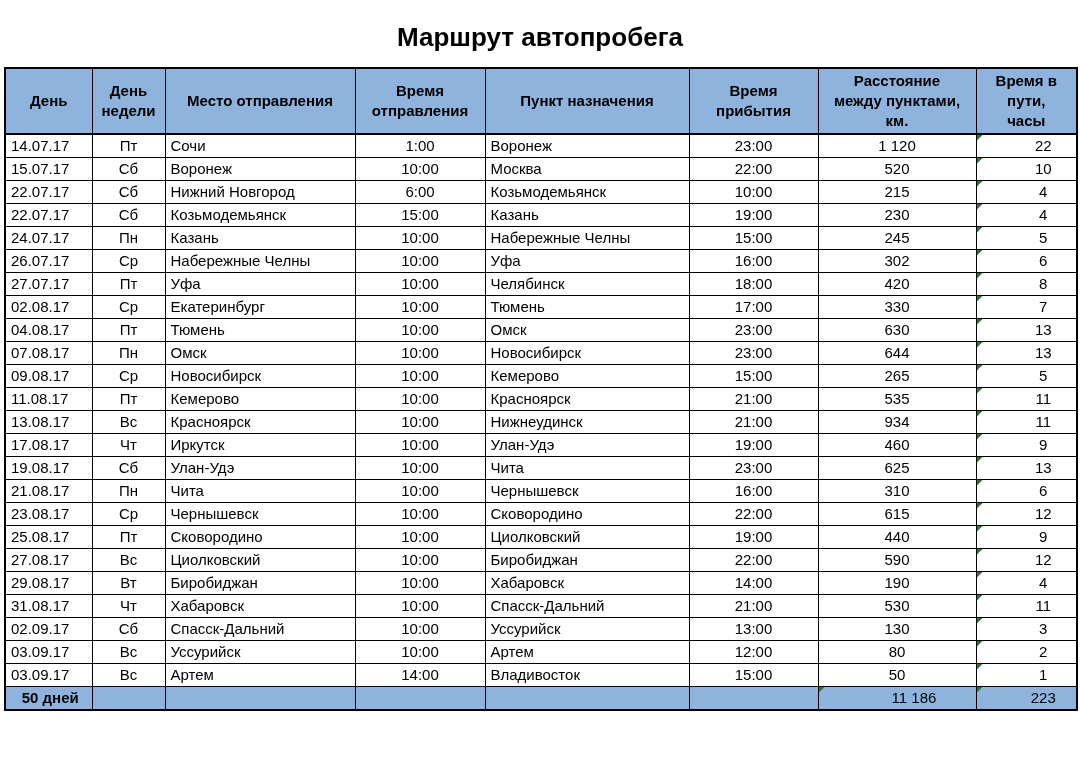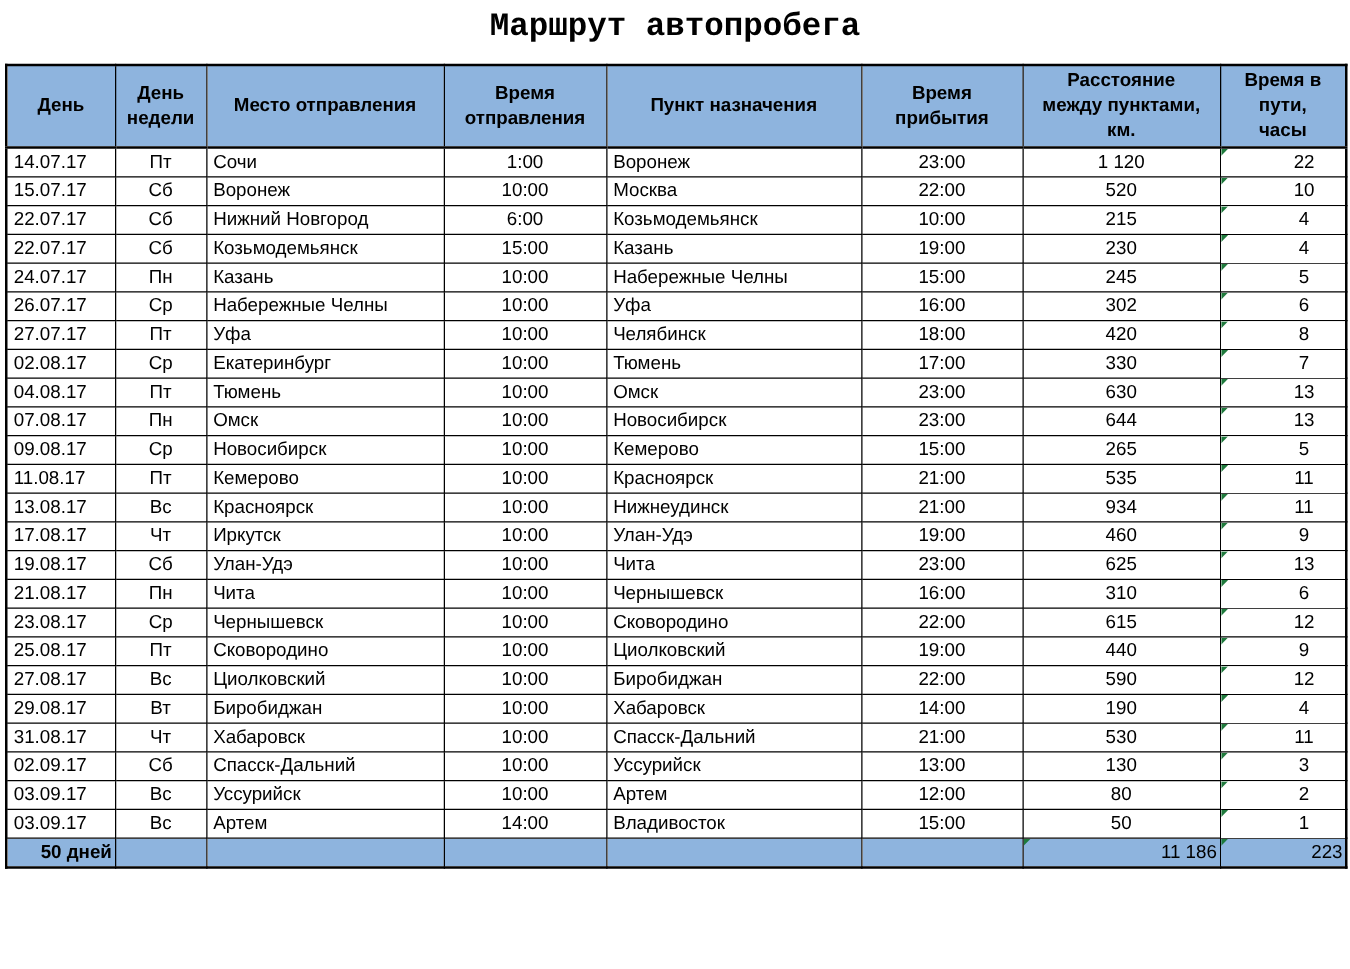--- a/index.html
+++ b/index.html
@@ -9,8 +9,8 @@
     overflow:hidden;
   }
   h1.page-title{
-    margin:4px 0 0;text-align:center;
-    font-size:26px;line-height:34px;font-weight:bold;color:#000;font-family:Liberation Mono, monospace;
+    margin:20px 0 0;text-align:center;
+    font-size:26px;line-height:34px;font-weight:bold;color:#000;
   }
   table.route{
     margin:13px 0 0 4px;width:1072px;

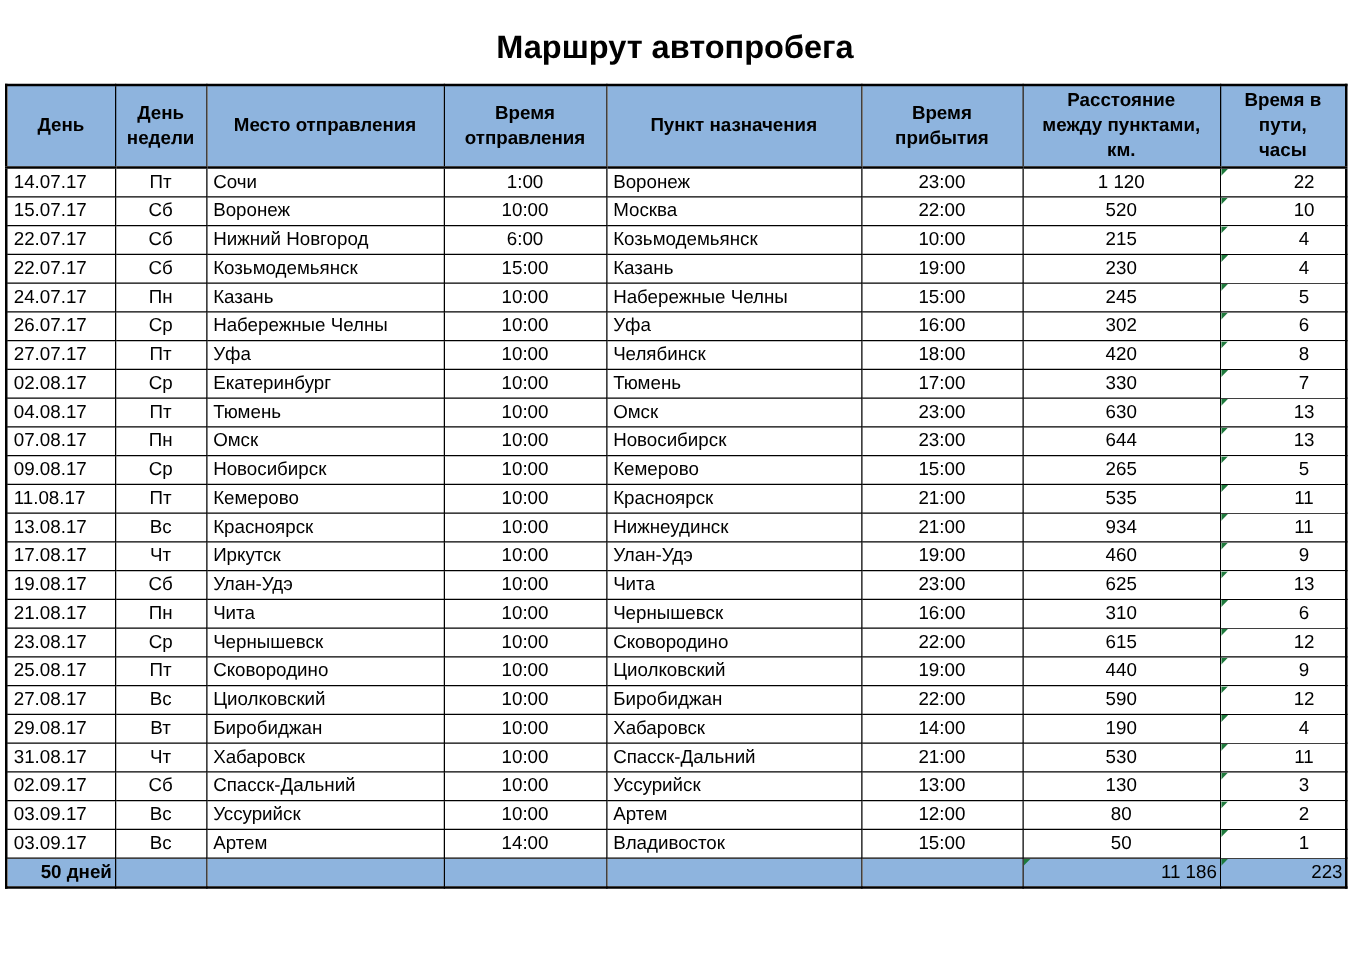--- a/index.html
+++ b/index.html
@@ -38,7 +38,7 @@
     vertical-align:middle;text-align:right;padding:0 2px;
     border-top:1px solid #000;
   }
-  tfoot td.al{text-align:right;padding-left:5px;font-weight:bold;}
+  tfoot td.al{text-align:center;padding-left:5px;font-weight:bold;}
   .tri-icon{
     position:absolute;top:0;left:0;width:6px;height:6px;
     background:#1F7A3D;

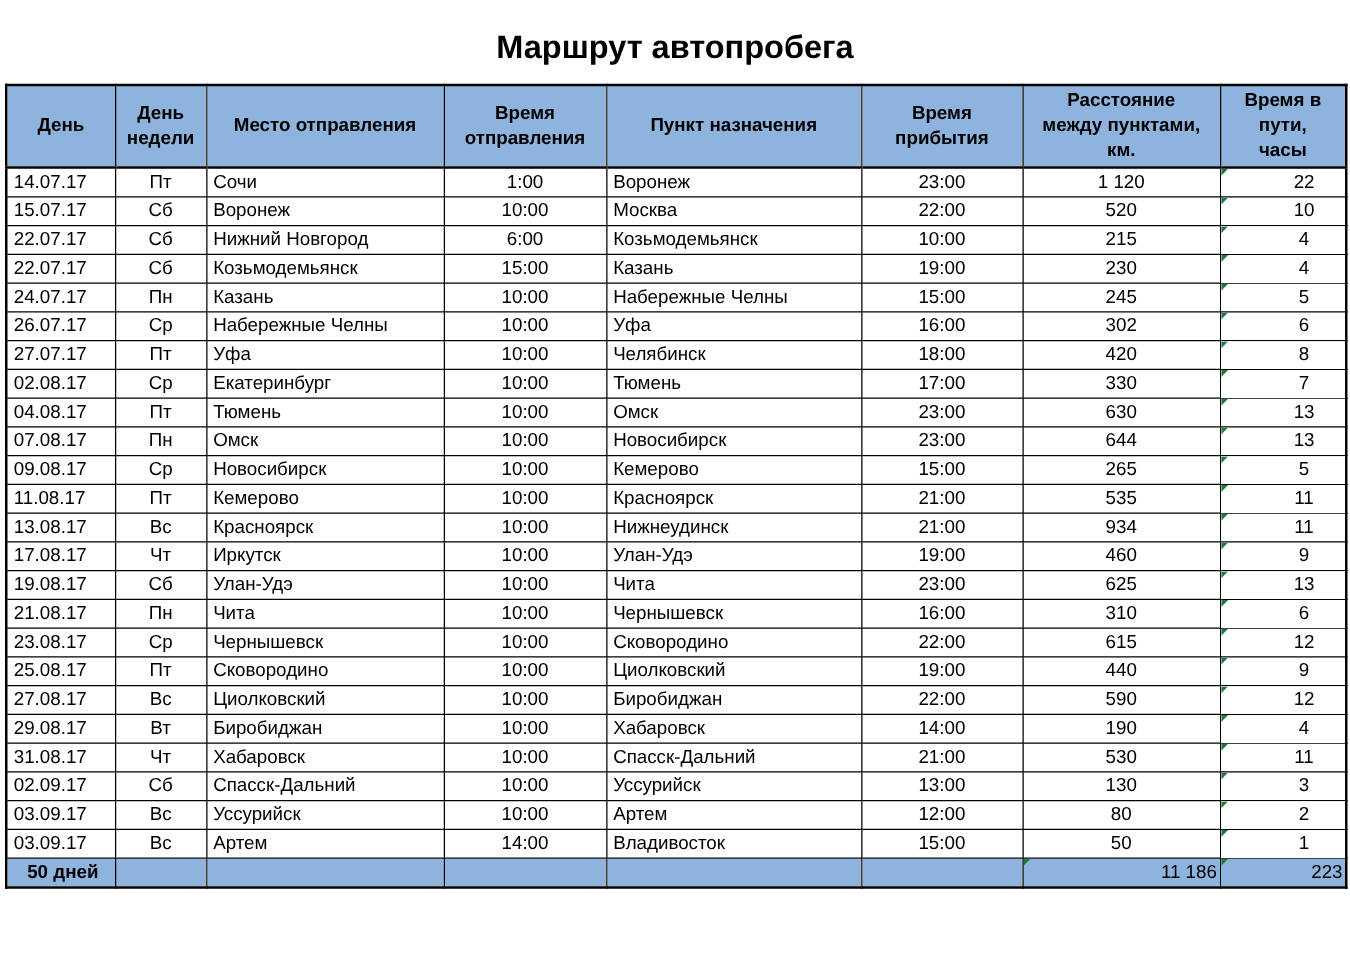--- a/index.html
+++ b/index.html
@@ -35,7 +35,7 @@
   td.rel{position:relative;padding-left:36px;}
   tfoot td{
     background:#8EB4DE;height:22px;font-size:15px;line-height:22px;
-    vertical-align:middle;text-align:right;padding:0 2px;
+    vertical-align:middle;text-align:center;padding:0 2px;
     border-top:1px solid #000;
   }
   tfoot td.al{text-align:center;padding-left:5px;font-weight:bold;}

